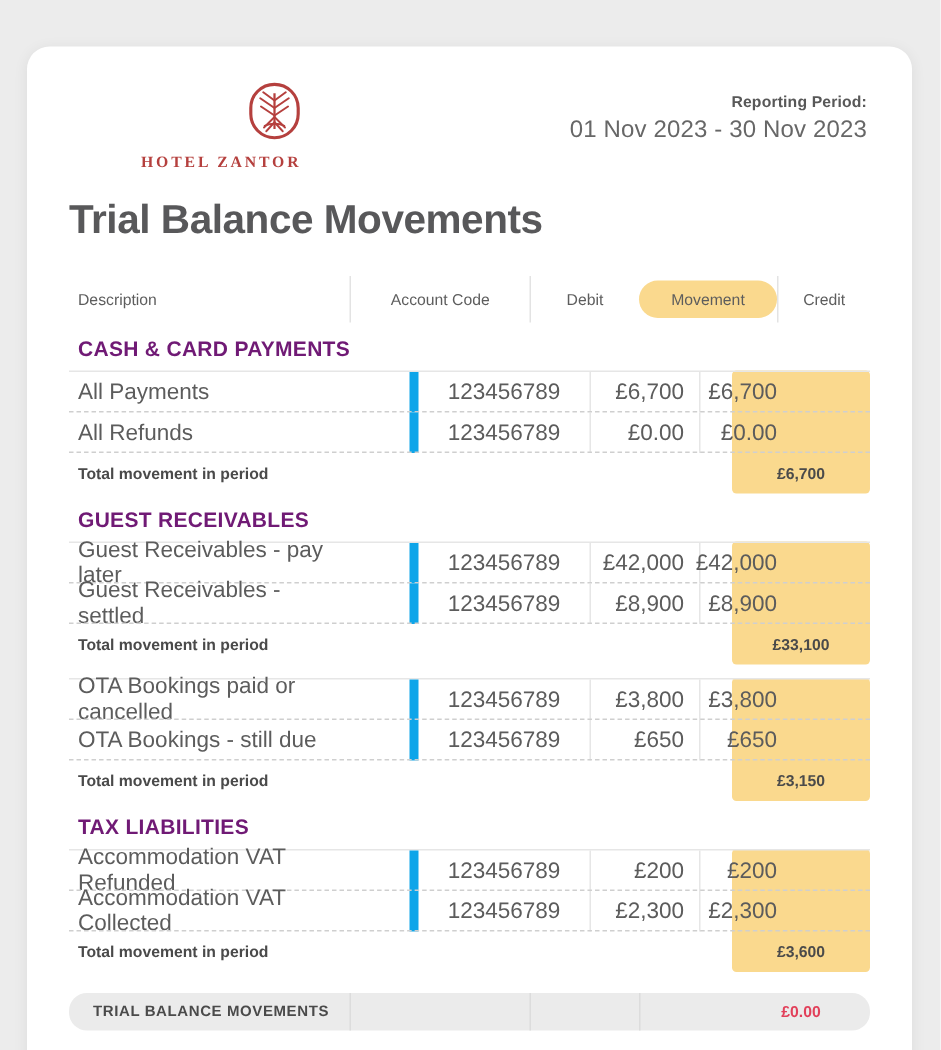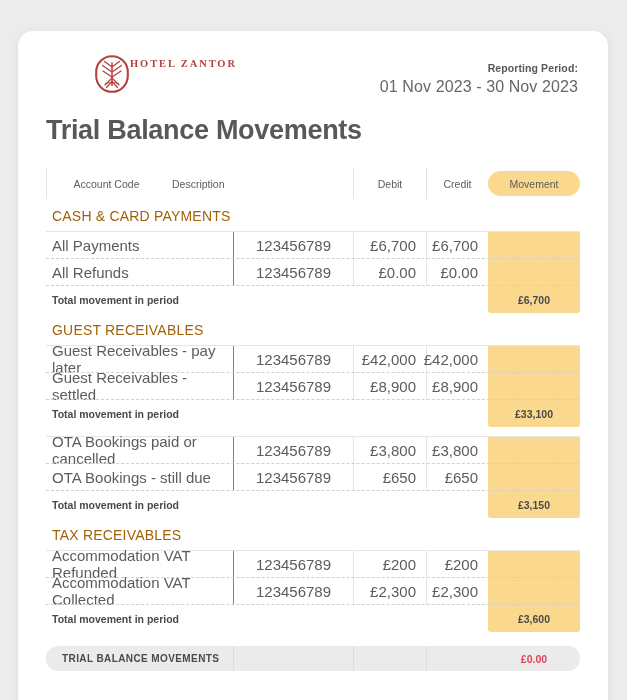--- a/index.html
+++ b/index.html
@@ -48,7 +48,8 @@
 
   .brand {
     display: flex;
-    align-items: flex-start;
+    flex-direction: column;
+    align-items: flex-end;
     padding-left: 48px;
   }
 

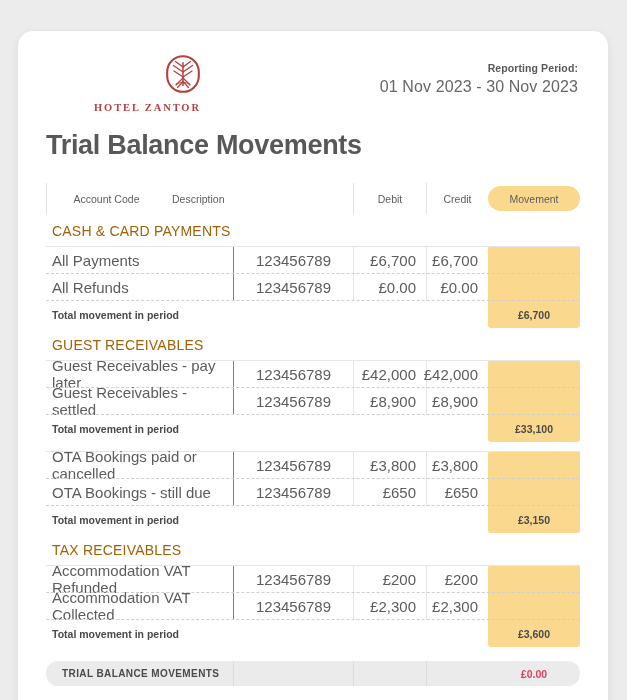--- a/index.html
+++ b/index.html
@@ -279,8 +279,8 @@
       <div class="tbl">
 
         <div class="row head-row">
+          <div class="cell c-desc">Description</div>
           <div class="cell c-code">Account Code</div>
-          <div class="cell c-desc">Description</div>
           <div class="cell c-debit">Debit</div>
           <div class="cell c-credit">Credit</div>
           <div class="cell c-move">

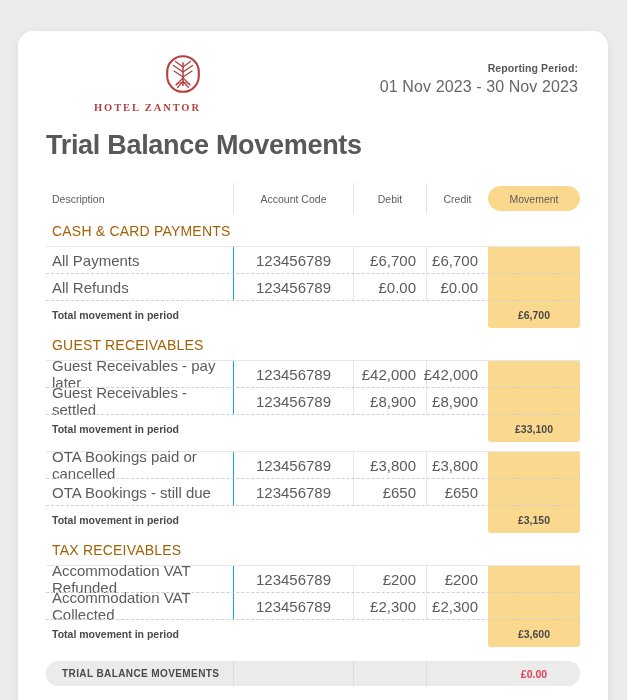--- a/index.html
+++ b/index.html
@@ -282,10 +282,10 @@
           <div class="cell c-desc">Description</div>
           <div class="cell c-code">Account Code</div>
           <div class="cell c-debit">Debit</div>
-          <div class="cell c-credit">Credit</div>
           <div class="cell c-move">
             <span class="move-pill">Movement</span>
           </div>
+          <div class="cell c-credit">Credit</div>
         </div>
 
         <div id="sections-host">

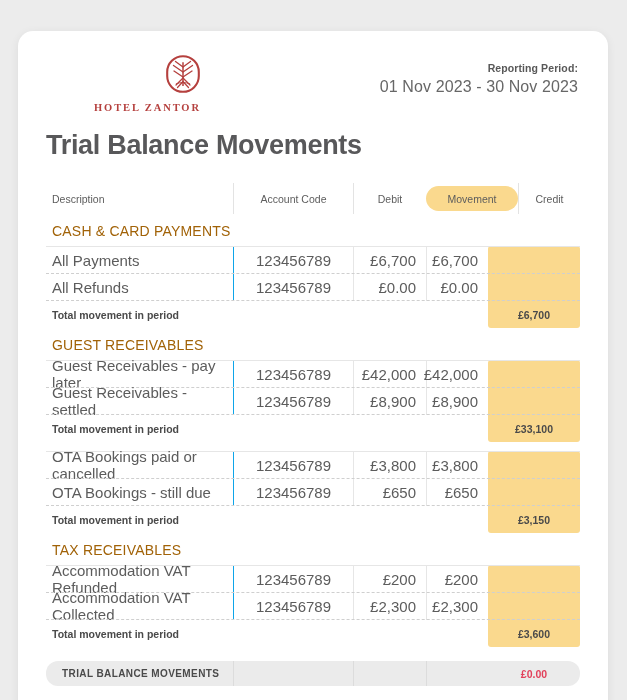--- a/index.html
+++ b/index.html
@@ -148,8 +148,8 @@
 
   .section-title {
     font-size: 14px;
-    color: #a16207;
-    font-weight: 400;
+    color: #701a75;
+    font-weight: 700;
     letter-spacing: 0.2px;
     padding-left: 6px;
     margin-bottom: 7px;

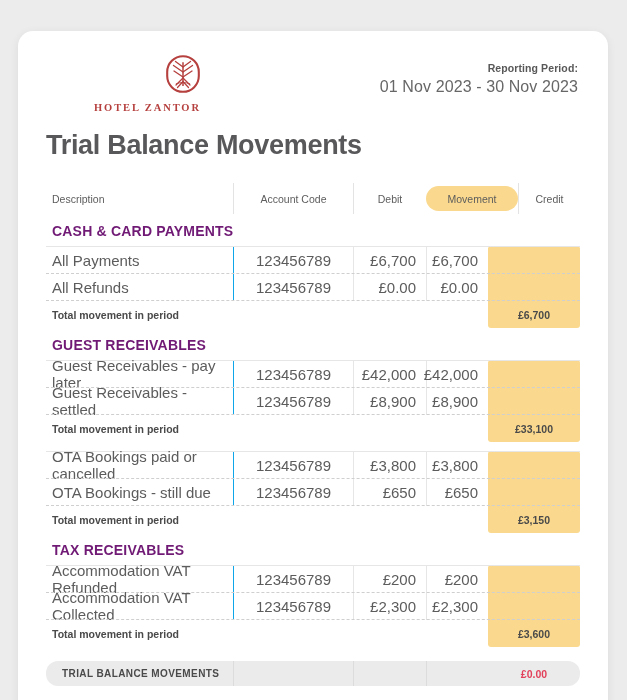--- a/index.html
+++ b/index.html
@@ -185,7 +185,7 @@
     height: 27px;
   }
   .data-row .c-desc   { justify-content: flex-start; }
-  .data-row .c-code   { justify-content: center; border-left: 1px solid #0ea5e9; }
+  .data-row .c-code   { justify-content: center; border-left: 6px solid #0ea5e9; margin-left: 40px; }
   .data-row .c-debit  { justify-content: flex-end; border-left: 1px solid #e6e6e6; }
   .data-row .c-credit { justify-content: flex-end; border-left: 1px solid #e6e6e6; }
   .data-row .c-move   { justify-content: center; }

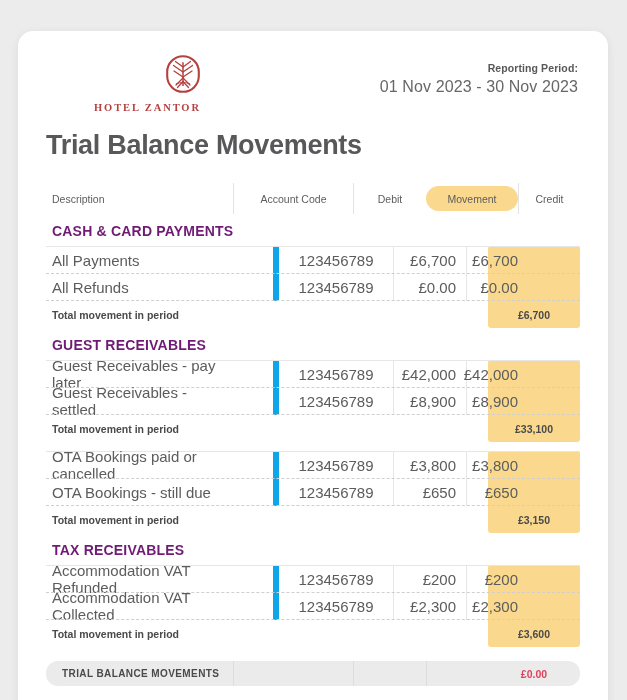--- a/index.html
+++ b/index.html
@@ -370,7 +370,7 @@
               </div>
             </div>
             <div class="section">
-              <div class="section-title">TAX RECEIVABLES</div>
+              <div class="section-title">TAX LIABILITIES</div>
               <div class="section-body">
                 <div class="move-band"></div>
                 <div class="row data-row">

